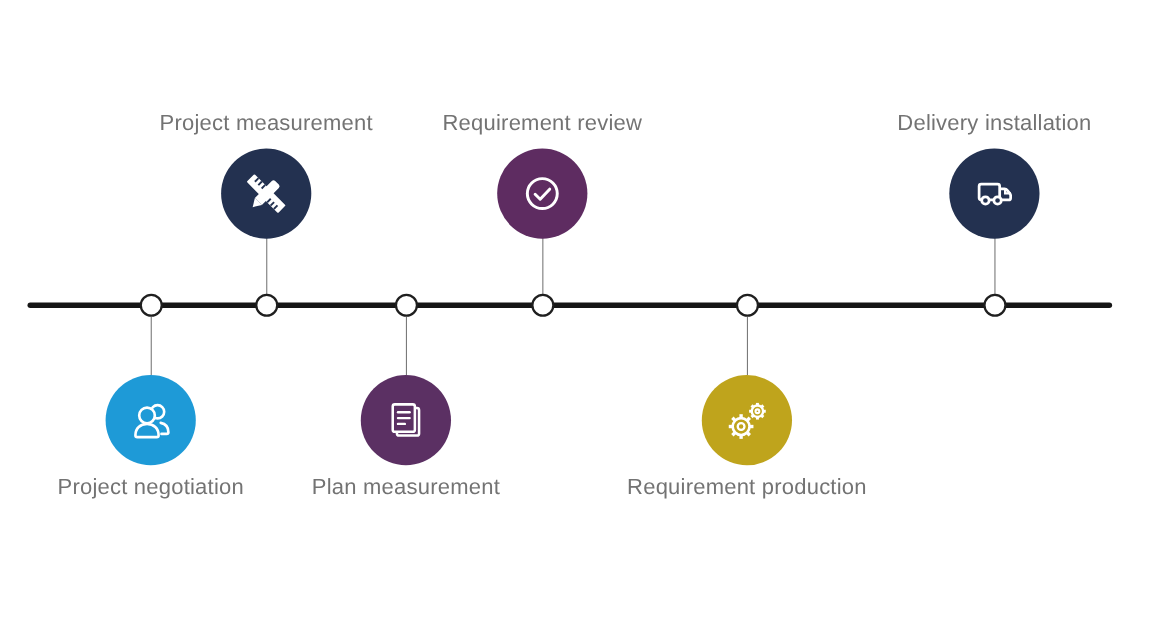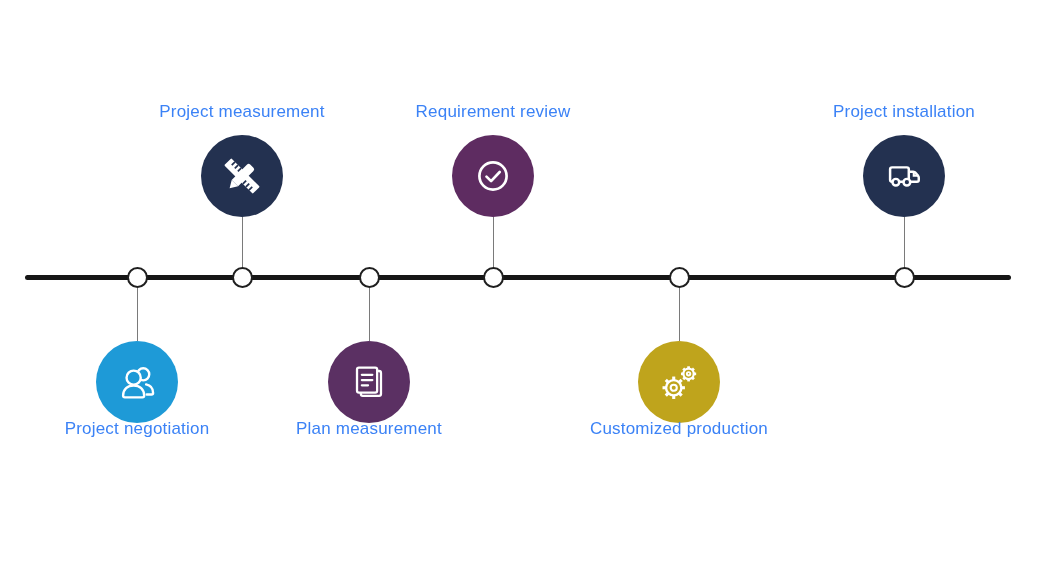--- a/index.html
+++ b/index.html
@@ -30,7 +30,7 @@
   }
   .label{
     position:absolute;left:0;transform:translateX(-50%);white-space:nowrap;
-    font-size:17px;color:#3b82f6;letter-spacing:0.2px;line-height:20px;text-align:right;
+    font-size:20px;color:#737373;letter-spacing:0.2px;line-height:20px;text-align:right;
   }
   .above .label{top:102px}
   .below .label{top:419px}

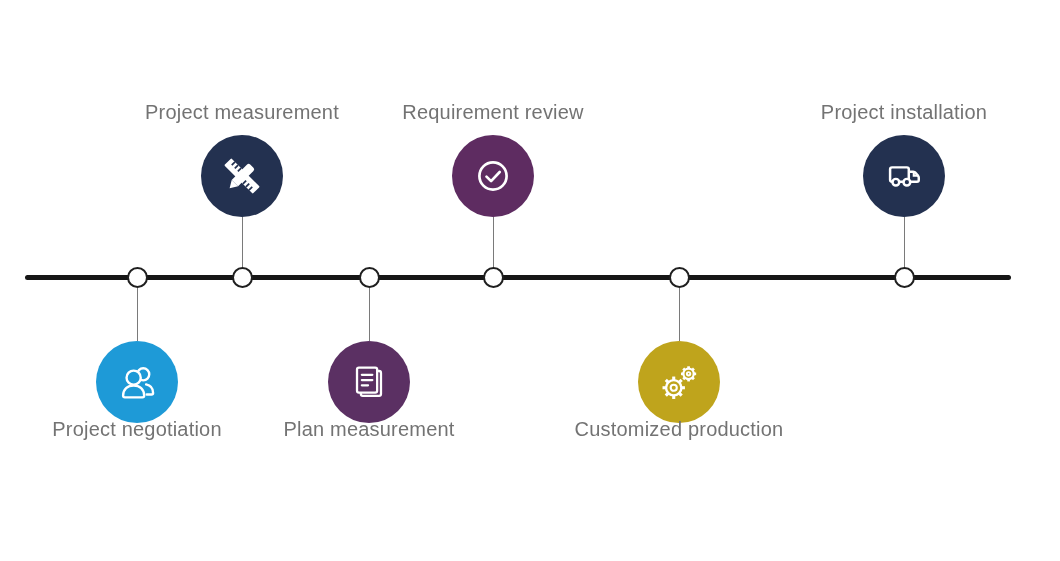--- a/index.html
+++ b/index.html
@@ -155,7 +155,7 @@
         <circle cx="27" cy="30.5" r="3.5" fill="currentColor" stroke="#fff" stroke-width="2.6"></circle>
       </svg>
     </div>
-    <div class="label">Project installation</div>
+    <div class="label">Delivery installation</div>
   </div>
 
 </div>

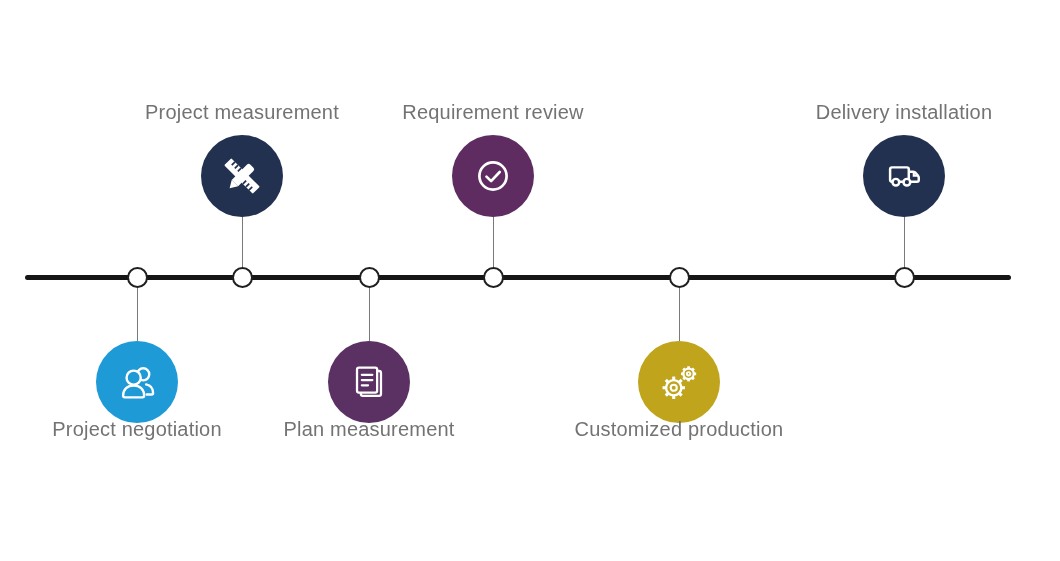--- a/index.html
+++ b/index.html
@@ -33,7 +33,7 @@
     font-size:20px;color:#737373;letter-spacing:0.2px;line-height:20px;text-align:right;
   }
   .above .label{top:102px}
-  .below .label{top:419px}
+  .below .label{top:433px}
   svg{display:block}
 </style>
 </head>

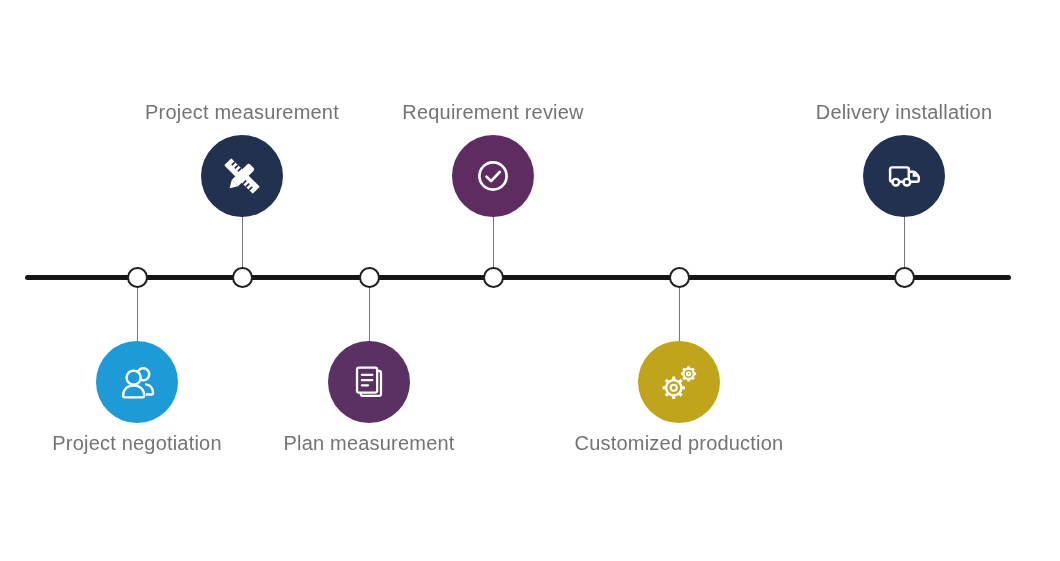--- a/index.html
+++ b/index.html
@@ -140,7 +140,7 @@
         <circle cx="34" cy="15.5" r="1.8" fill="none" stroke="#fff" stroke-width="2"></circle>
       </svg>
     </div>
-    <div class="label">Customized production</div>
+    <div class="label">Requirement production</div>
   </div>
 
   <div class="step s5 above" style="--c: #233150;">

